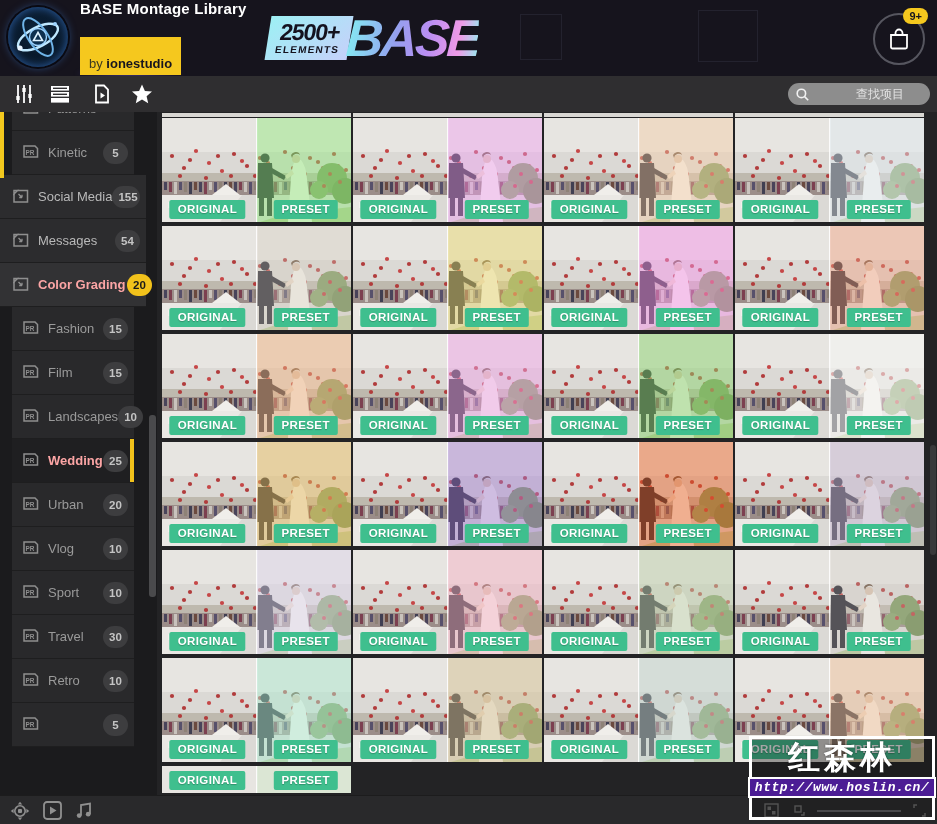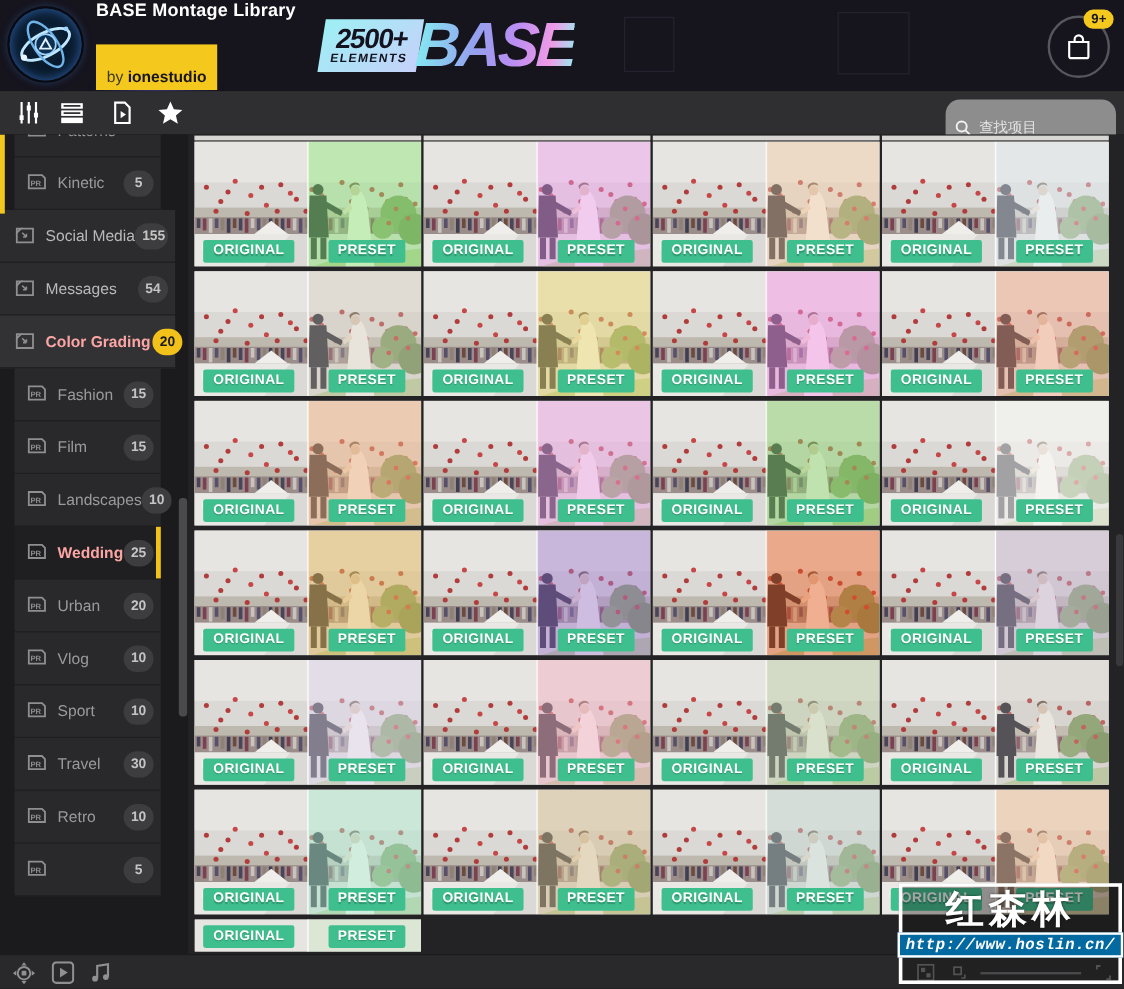--- a/index.html
+++ b/index.html
@@ -38,7 +38,7 @@
   .tb-icon{width:24px;height:24px;margin-left:12px;display:flex;align-items:center;justify-content:center;
            cursor:pointer;color:#fff;}
   .search{position:absolute;right:7px;top:7px;width:126px;height:22px;background:#8d8d8d;border-radius:12px;
-          display:flex;align-items:center;padding:12px 8px;}
+          display:flex;align-items:center;padding:0 8px;gap:40px;}
   .search input{background:transparent;border:none;outline:none;color:#f0f0f0;font-size:12px;width:100%;
           font-family:"Liberation Sans",sans-serif;}
   .search input::placeholder{color:#e3e3e3;opacity:1;}

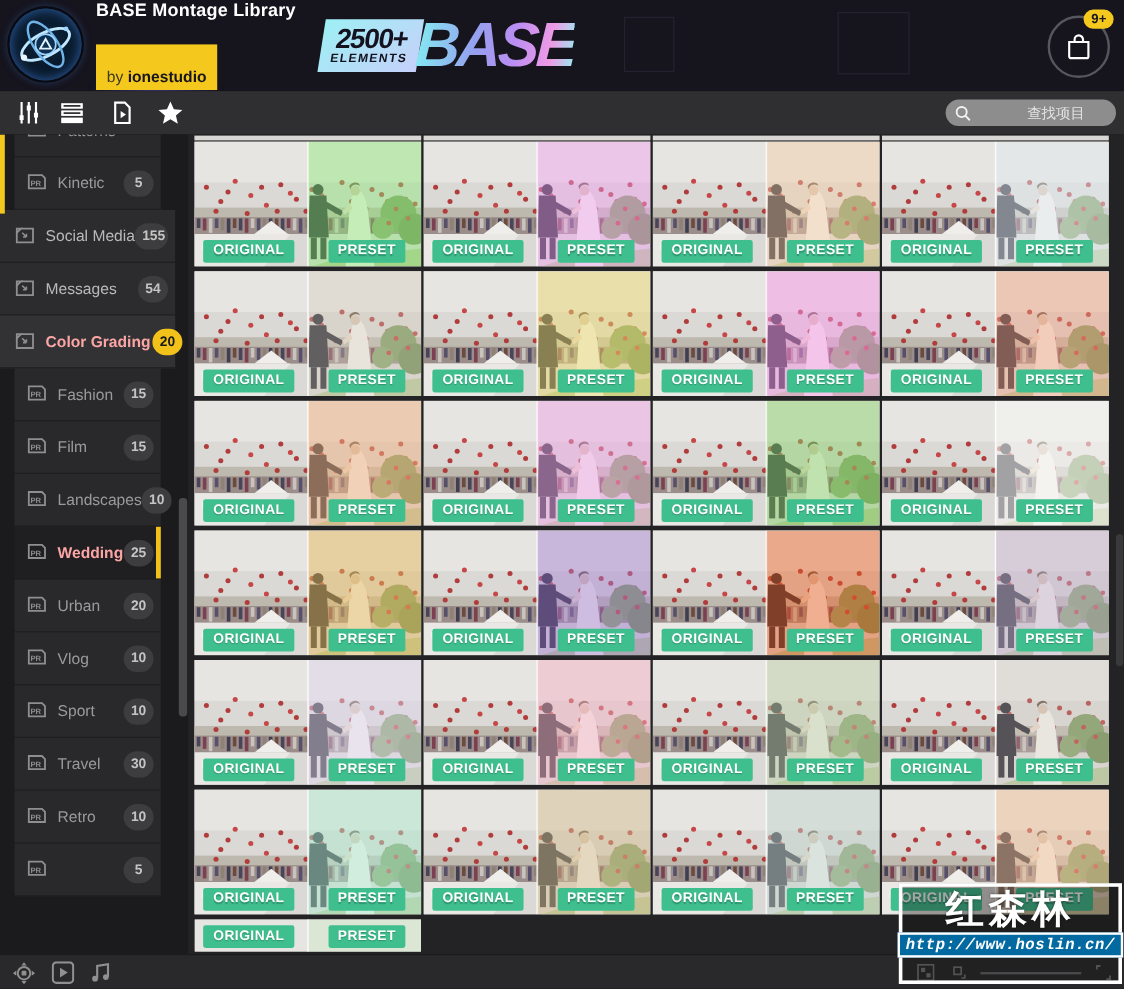--- a/index.html
+++ b/index.html
@@ -92,7 +92,7 @@
              align-items:center;justify-content:flex-start;}
   .wm-title{color:#fff;font-size:32px;font-weight:bold;line-height:1.15;letter-spacing:4px;
             text-shadow:0 0 2px rgba(0,0,0,.6);}
-  .wm-url{margin-top:1px;border:2px solid #fff;background:#0369a1;color:#fff;font-family:"Liberation Mono",monospace;
+  .wm-url{margin-top:1px;border:2px solid #fff;background:#4c1d95;color:#fff;font-family:"Liberation Mono",monospace;
           font-style:italic;font-weight:bold;font-size:13px;padding:1px 5px;letter-spacing:.5px;white-space:nowrap;}
 </style>
 </head>

